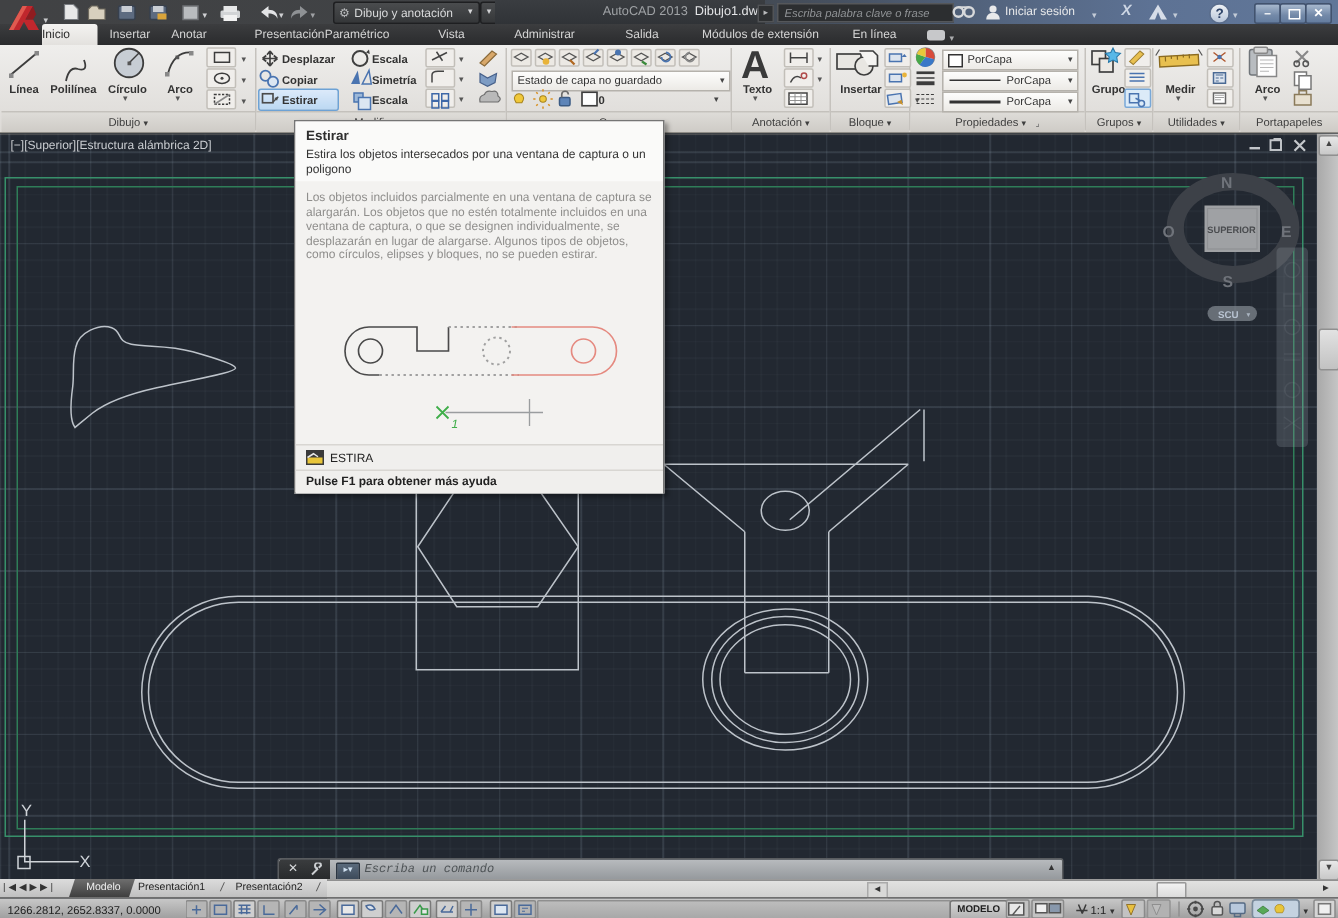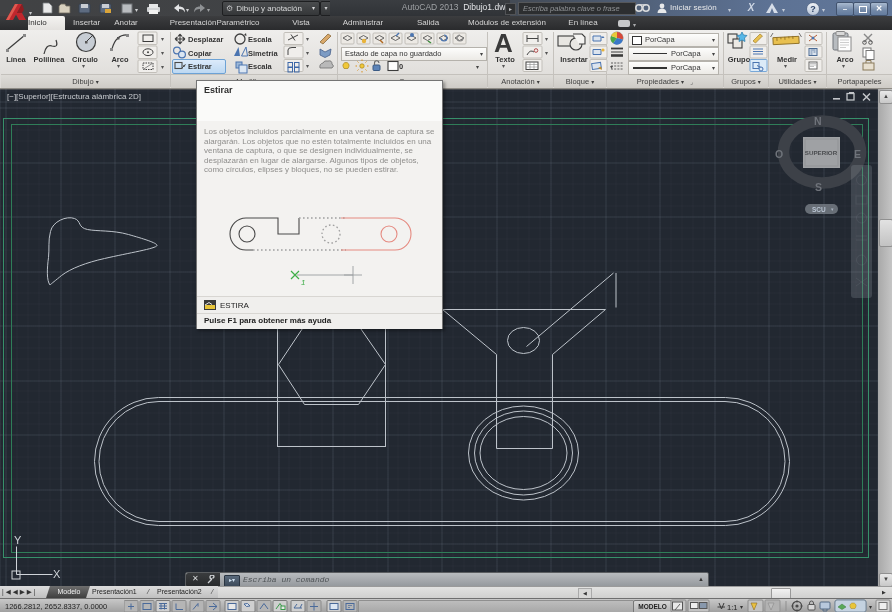--- a/index.html
+++ b/index.html
@@ -549,6 +549,7 @@
  <div class="abs" style="left:0;top:40px;width:100%;height:175px;background:#f3f2f0"></div>
  <div class="abs" style="left:0;top:215px;width:100%;height:32px;background:#f0efed;border-top:1px solid #d8d6d2"></div>
  <div class="abs" style="left:7px;top:4px;font-weight:bold;font-size:9px">Estirar</div>
+ <div class="abs" style="left:7px;top:17px;width:232px;font-size:8px;line-height:9.5px;color:#333">Estira los objetos intersecados por una ventana de captura o un<br>poligono</div>
  <div class="abs" style="left:7px;top:46px;width:232px;font-size:8px;line-height:9.6px;color:#8f8e8c">Los objetos incluidos parcialmente en una ventana de captura se alargarán. Los objetos que no estén totalmente incluidos en una ventana de captura, o que se designen individualmente, se desplazarán en lugar de alargarse. Algunos tipos de objetos, como círculos, elipses y bloques, no se pueden estirar.</div>
  <svg class="abs" style="left:0;top:125px" width="245" height="90" viewBox="0 0 245 90">
   <g fill="none" stroke="#4a4a4a" stroke-width="1.1">

